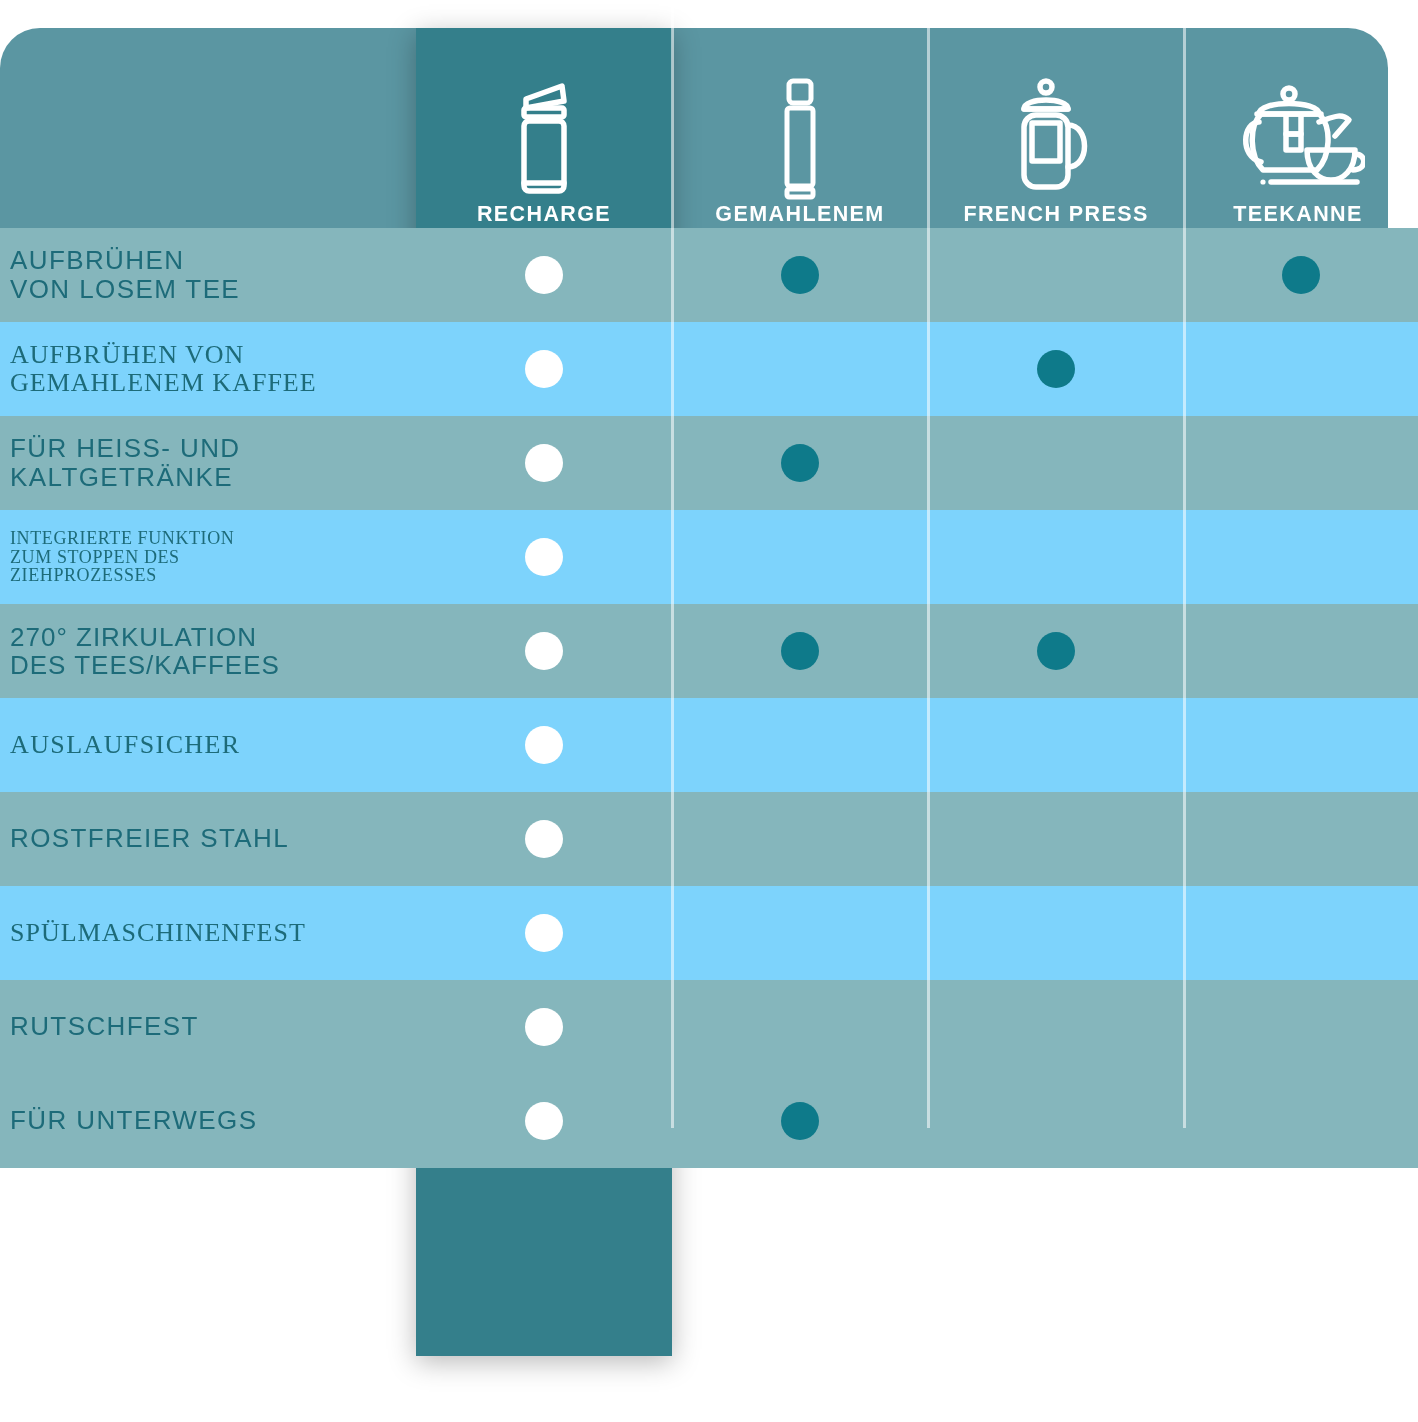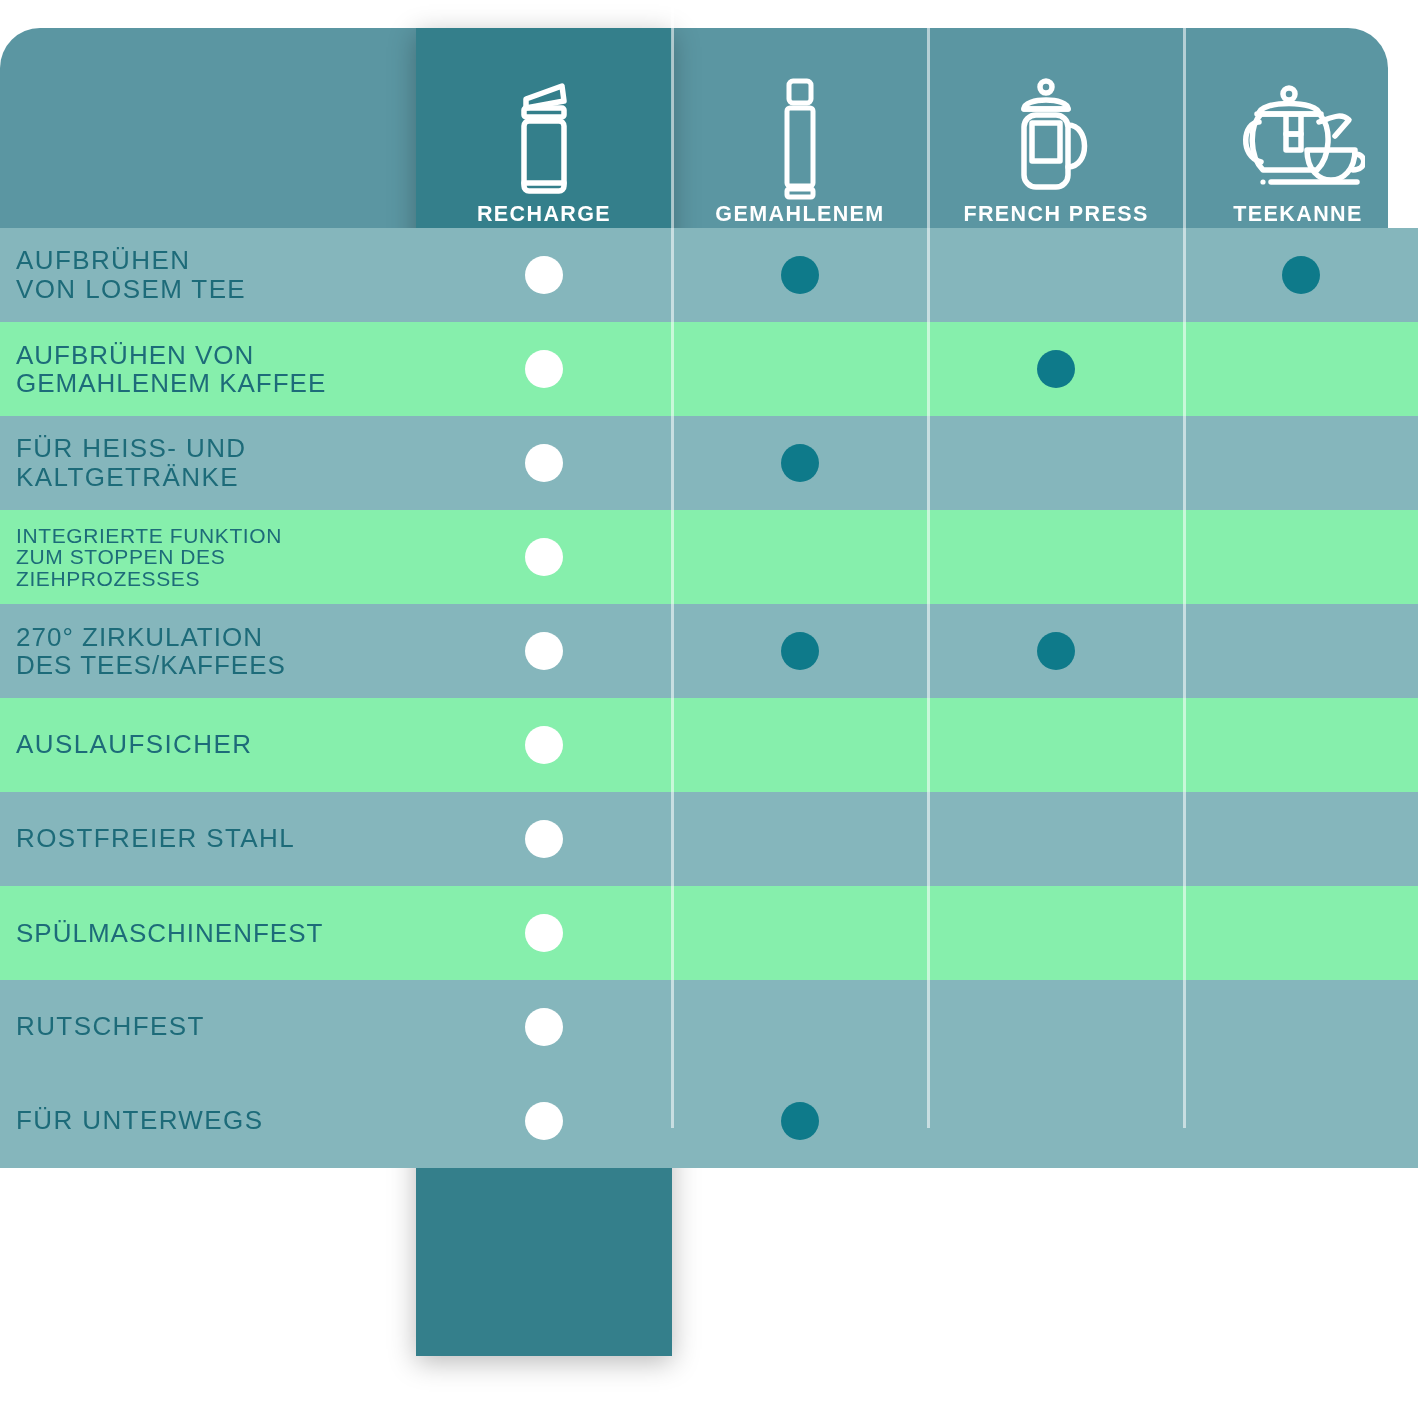--- a/index.html
+++ b/index.html
@@ -92,7 +92,7 @@
     flex: 0 0 416px;
     display: flex;
     align-items: center;
-    padding-left: 16px;
+    padding-left: 10px;
     padding-right: 6px;
     color: #1d6b79;
   }

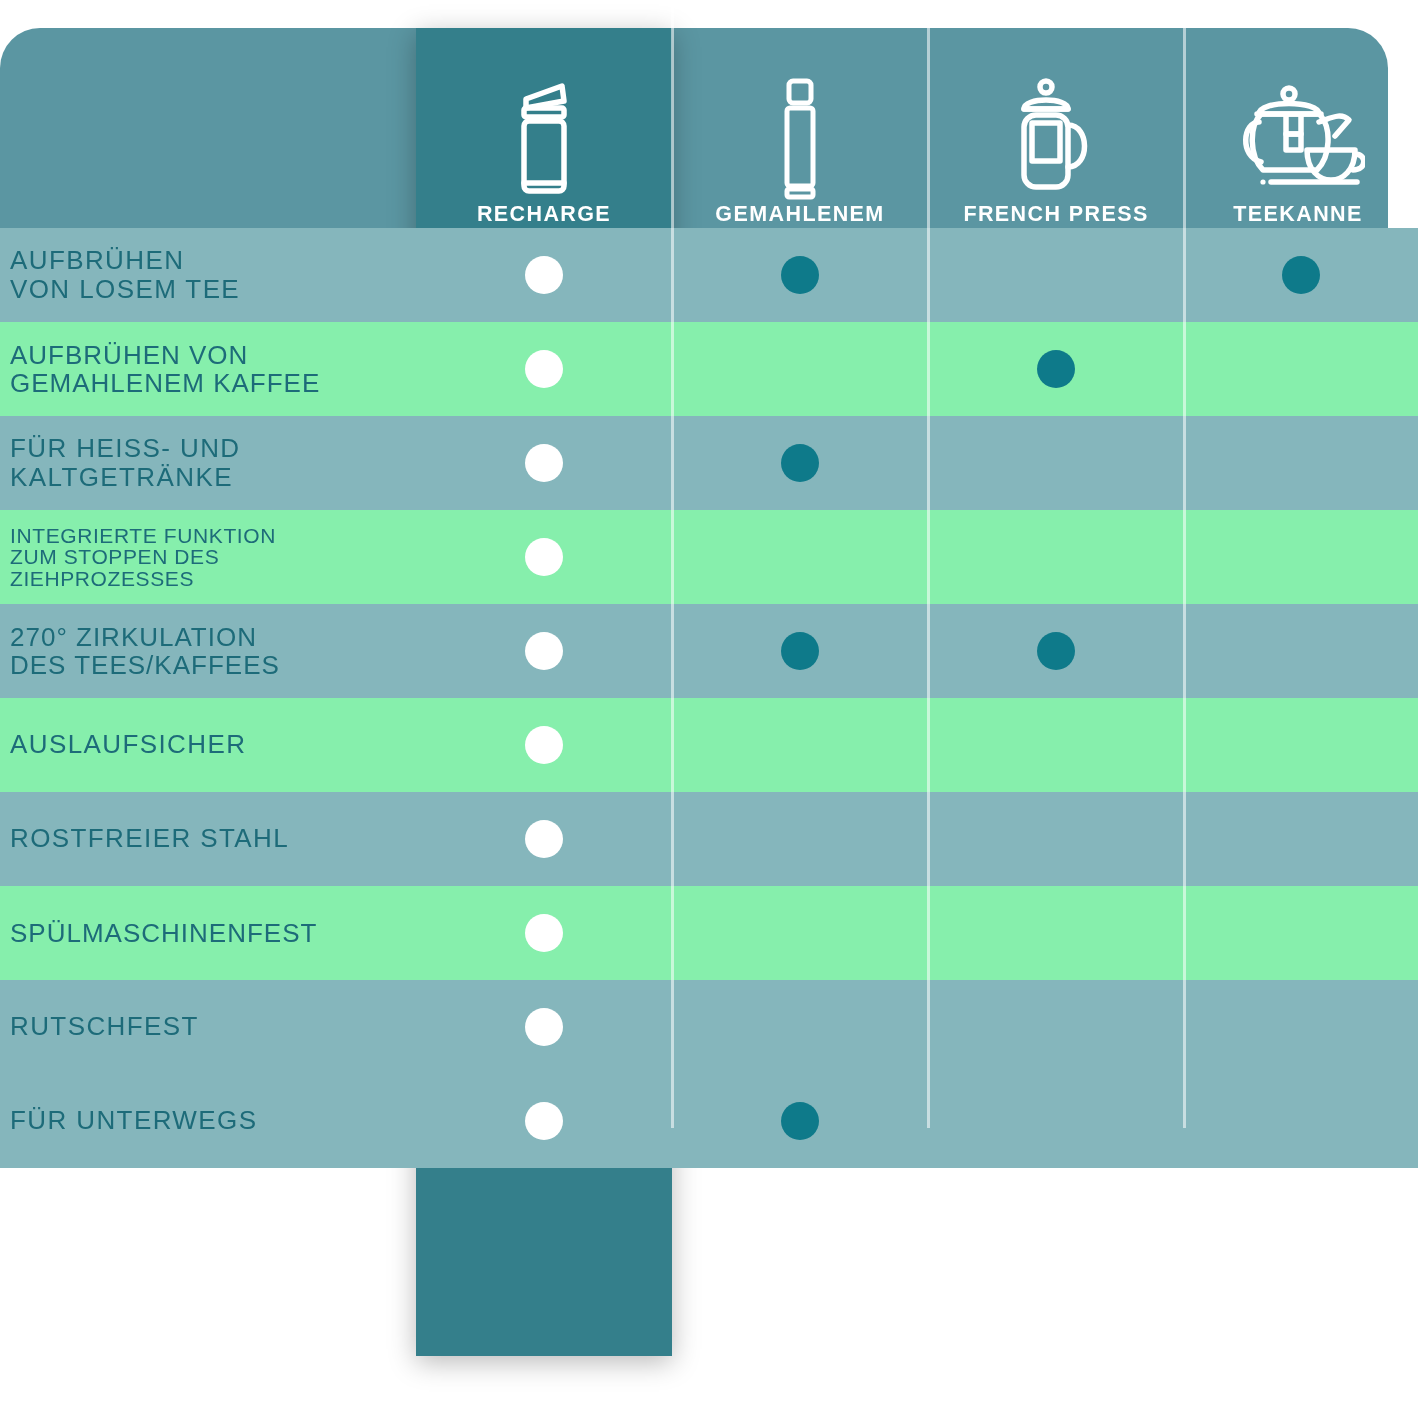--- a/index.html
+++ b/index.html
@@ -85,7 +85,7 @@
     height: 94px;
   }
   .row.odd  { background: #85b6bc; }
-  .row.even { background: #86efac; }
+  .row.even { background: #7dd3fc; font-family: Liberation Serif, serif; }
 
   .cell-label {
     width: 416px;

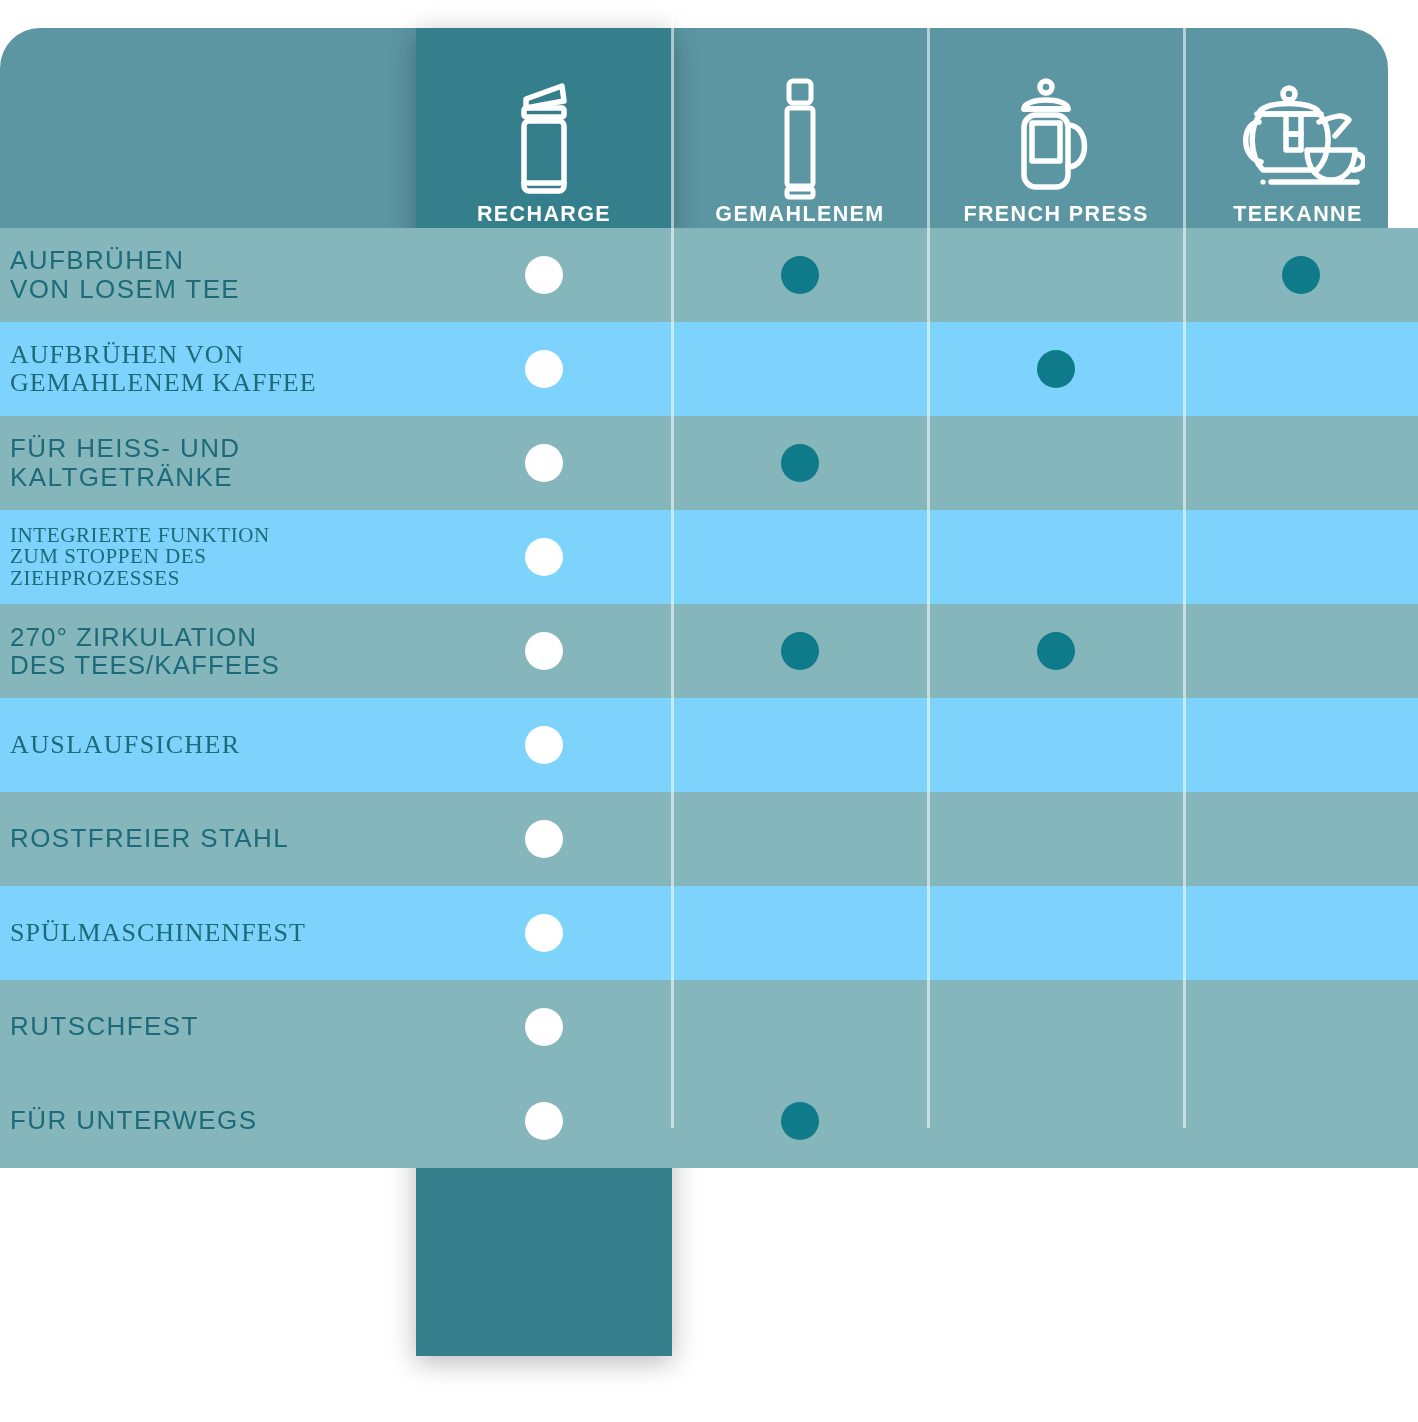--- a/index.html
+++ b/index.html
@@ -106,7 +106,7 @@
   .label-text.tight {
     letter-spacing: 0.6px;
     line-height: 1.02;
-    font-size: 21px;
+    font-size: 18px;
   }
   .label-text.semi {
     letter-spacing: 1.0px;

